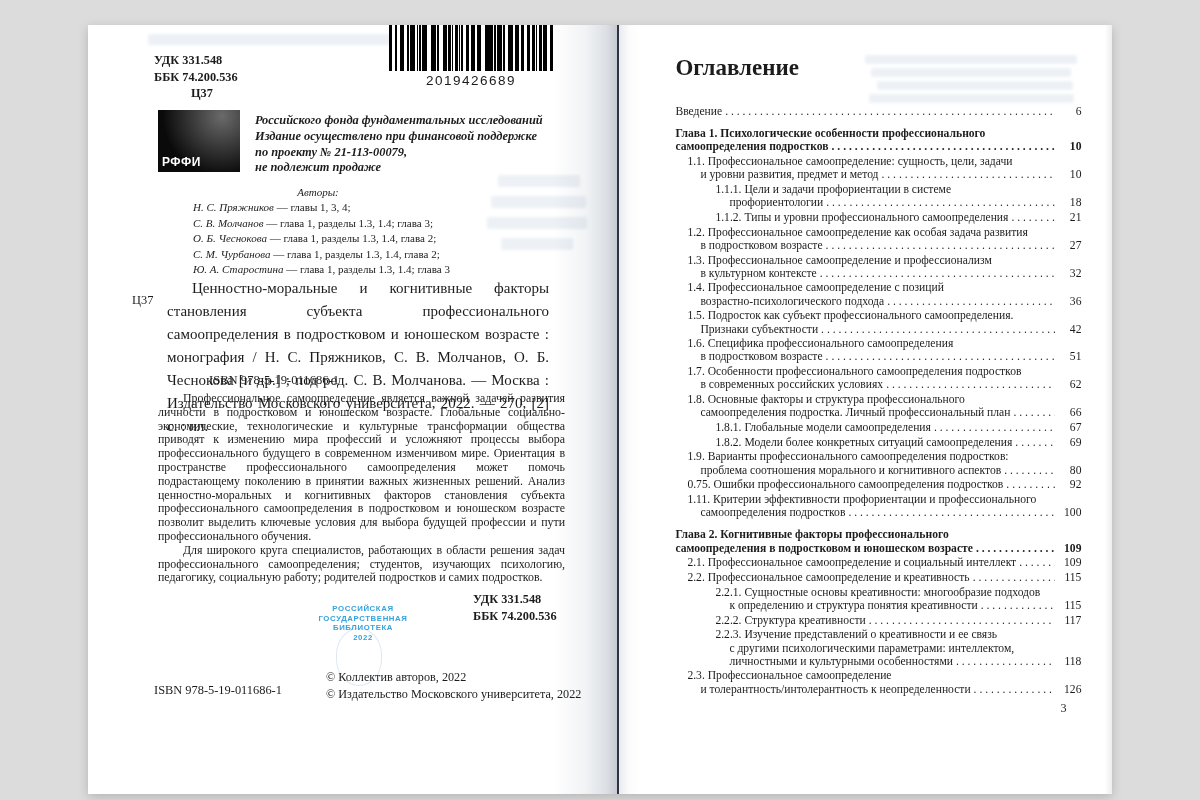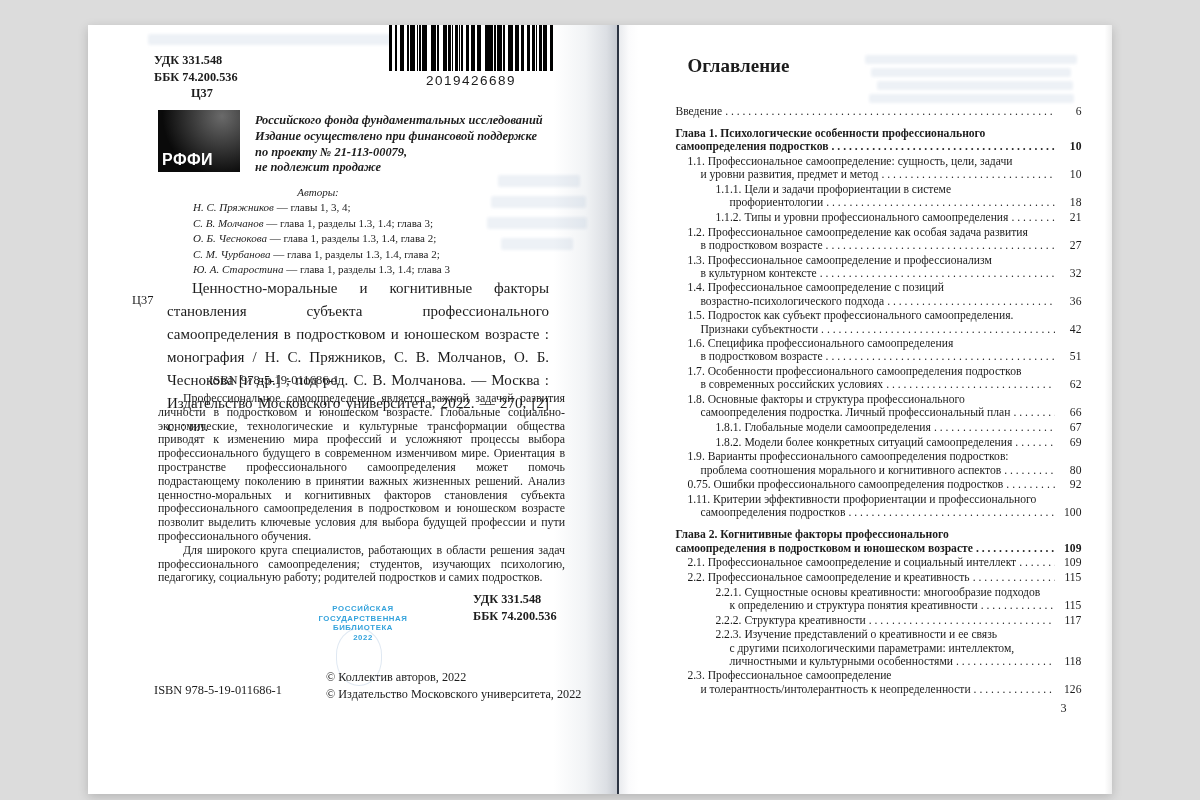--- a/index.html
+++ b/index.html
@@ -55,7 +55,7 @@
   .isbn-bottom { position:absolute; left:66px; top:658px; font-size:12.4px; }
 
   
-  .toc-heading { position:absolute; left:56px; top:30px; font-size:19px; font-weight:bold;margin-left:12px; }
+  .toc-heading { position:absolute; left:56px; top:30px; font-size:23px; font-weight:bold; }
   .toc { position:absolute; left:56px; top:80px; width:406px; font-size:11.6px; line-height:13.2px; }
   .toc-entry { margin-top:1.5px; }
   .toc-entry.chapter { font-weight:bold; margin-top:9px; }

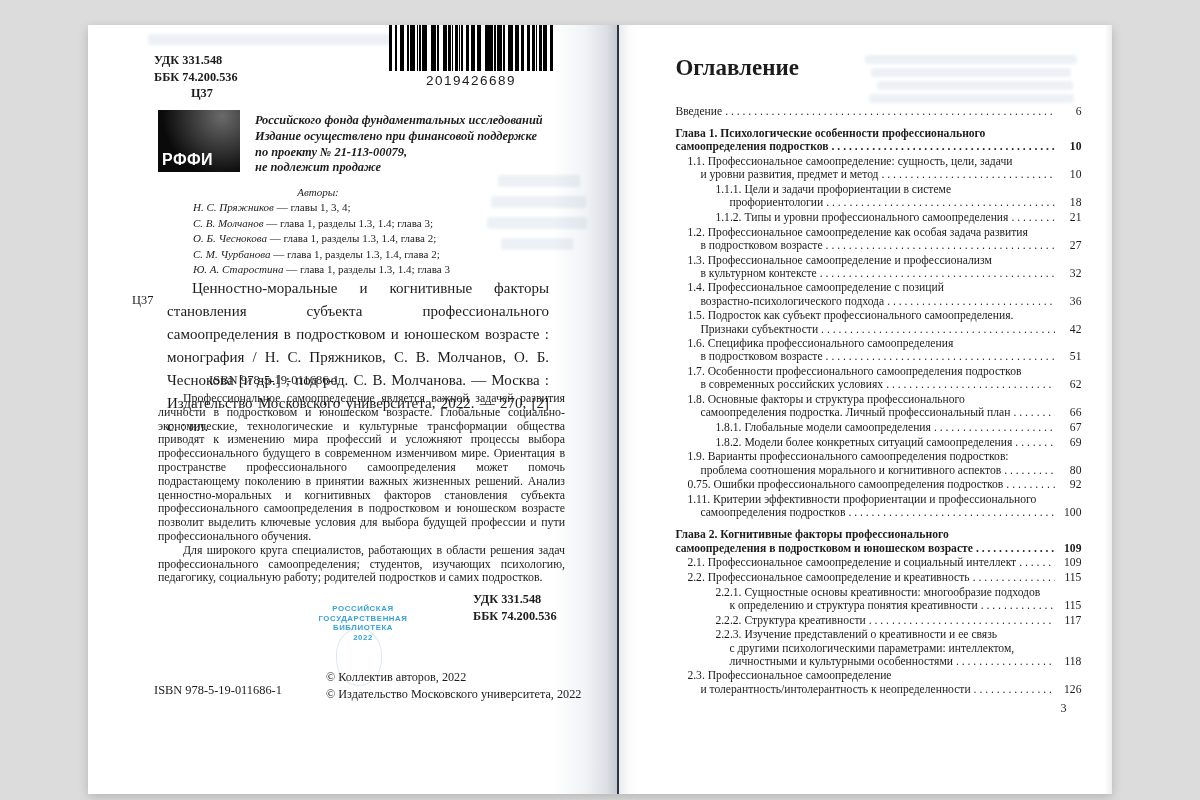--- a/index.html
+++ b/index.html
@@ -32,7 +32,7 @@
   .rffi-logo { width:82px; height:62px; flex:0 0 82px; position:relative;
     background:radial-gradient(circle at 78% 10%, #6a6a6a 0%, #3a3a3a 35%, #0a0a0a 70%); }
   .rffi-logo span { position:absolute; left:4px; bottom:3px; color:#fff; font-weight:bold;
-    font-family:"Liberation Sans","DejaVu Sans",sans-serif; font-size:16px; letter-spacing:0.5px; }
+    font-family:"Liberation Sans","DejaVu Sans",sans-serif; font-size:12px; letter-spacing:0.5px; }
   .funding { font-style:italic; font-weight:bold; font-size:12.4px; line-height:15.8px; padding-top:3px; }
   .authors-block { position:absolute; left:105px; top:160px; width:310px; font-size:11px; line-height:15.4px; }
   .authors-head { font-style:italic; text-align:center; width:250px; }

